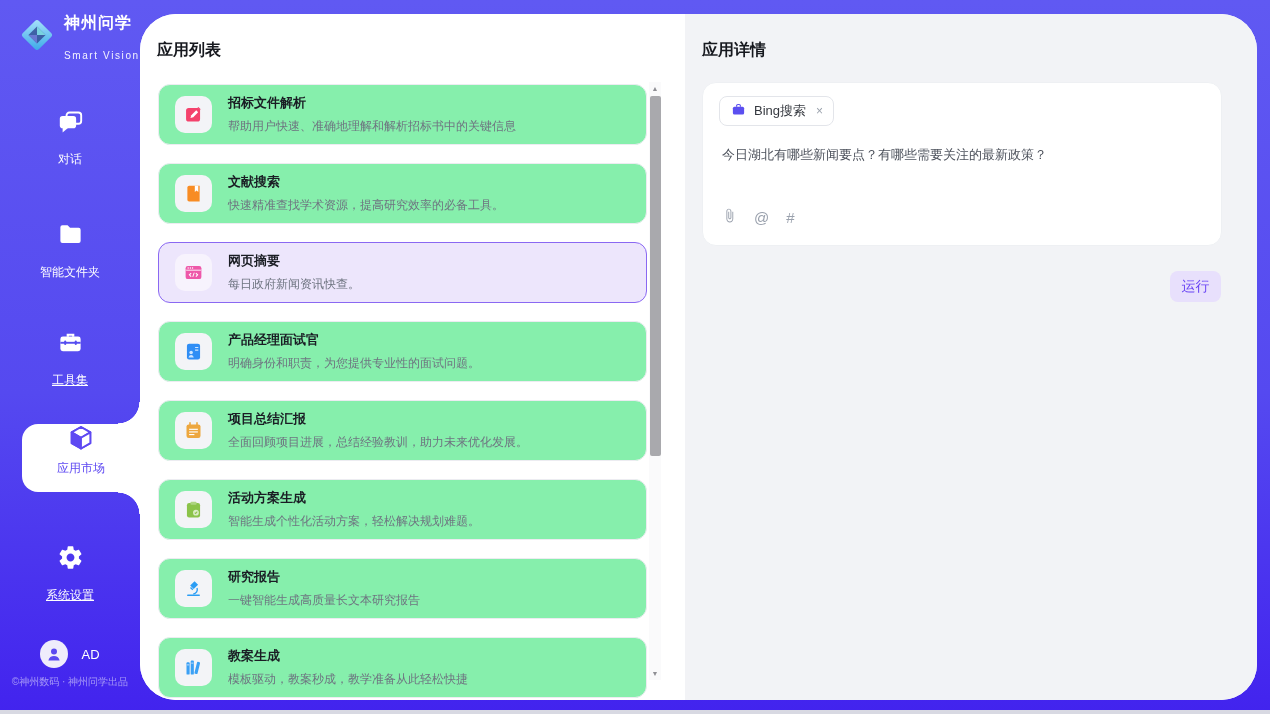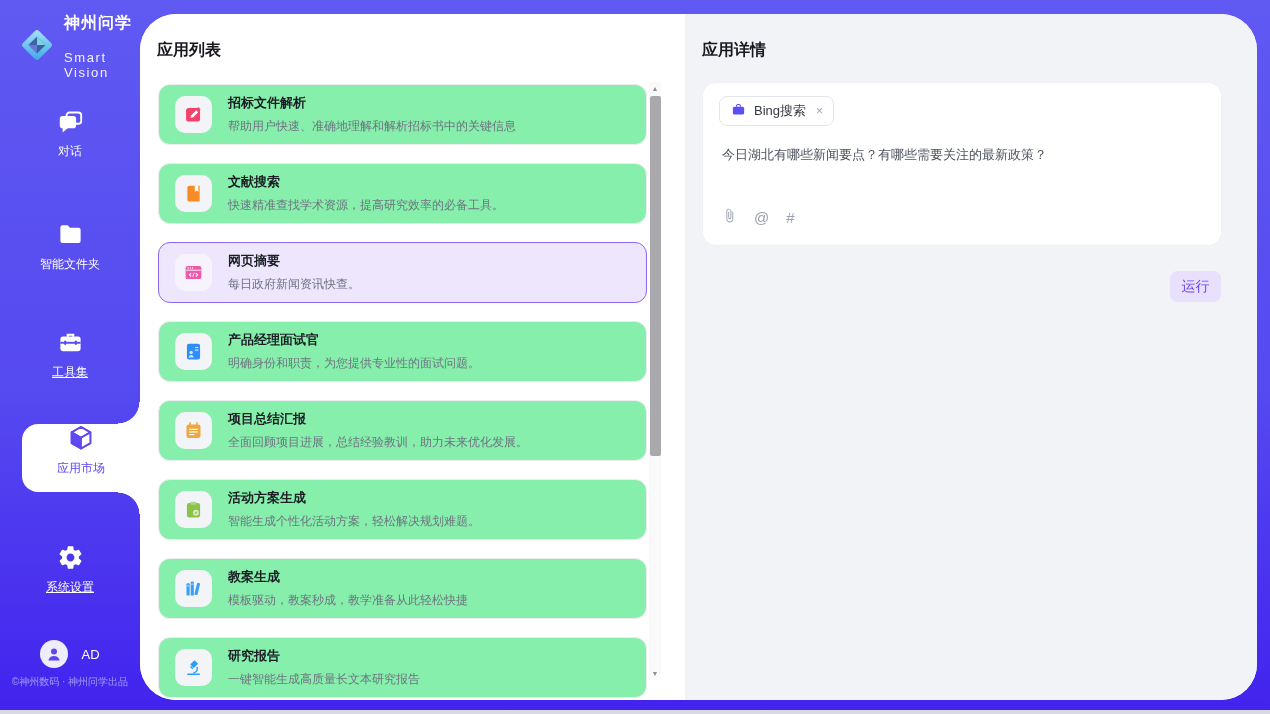--- a/index.html
+++ b/index.html
@@ -13,7 +13,7 @@
   .sidebar { position:absolute; left:0; top:0; width:140px; height:700px; }
   .logo { position:absolute; left:18px; top:13px; display:flex; align-items:center; gap:8px; }
   .logo-name { color:#fff; font-size:16px; font-weight:bold; letter-spacing:1px; }
-  .logo-sub { color:rgba(255,255,255,.92); font-size:13px; letter-spacing:1.6px; margin-top:16px; }
+  .logo-sub { color:rgba(255,255,255,.92); font-size:10px; letter-spacing:1.6px; margin-top:16px; }
   .nav-item { position:absolute; left:0; width:140px; display:flex; flex-direction:column;
               align-items:center; gap:4px; color:#fff; cursor:pointer; }
   .nav-label { font-size:12px; }

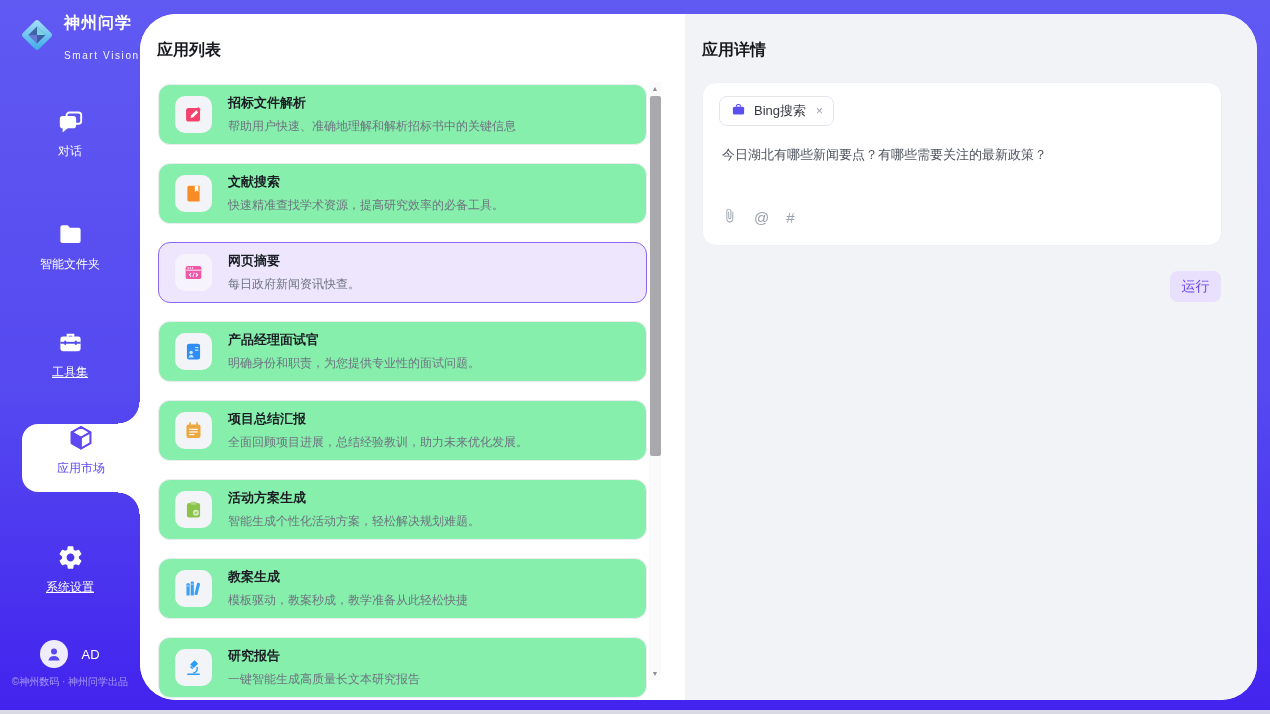--- a/index.html
+++ b/index.html
@@ -15,7 +15,7 @@
   .logo-name { color:#fff; font-size:16px; font-weight:bold; letter-spacing:1px; }
   .logo-sub { color:rgba(255,255,255,.92); font-size:10px; letter-spacing:1.6px; margin-top:16px; }
   .nav-item { position:absolute; left:0; width:140px; display:flex; flex-direction:column;
-              align-items:center; gap:4px; color:#fff; cursor:pointer; }
+              align-items:center; gap:12px; color:#fff; cursor:pointer; }
   .nav-label { font-size:12px; }
   .underlined { text-decoration:underline; }
   .active-bubble { position:absolute; left:22px; top:424px; width:118px; height:68px;

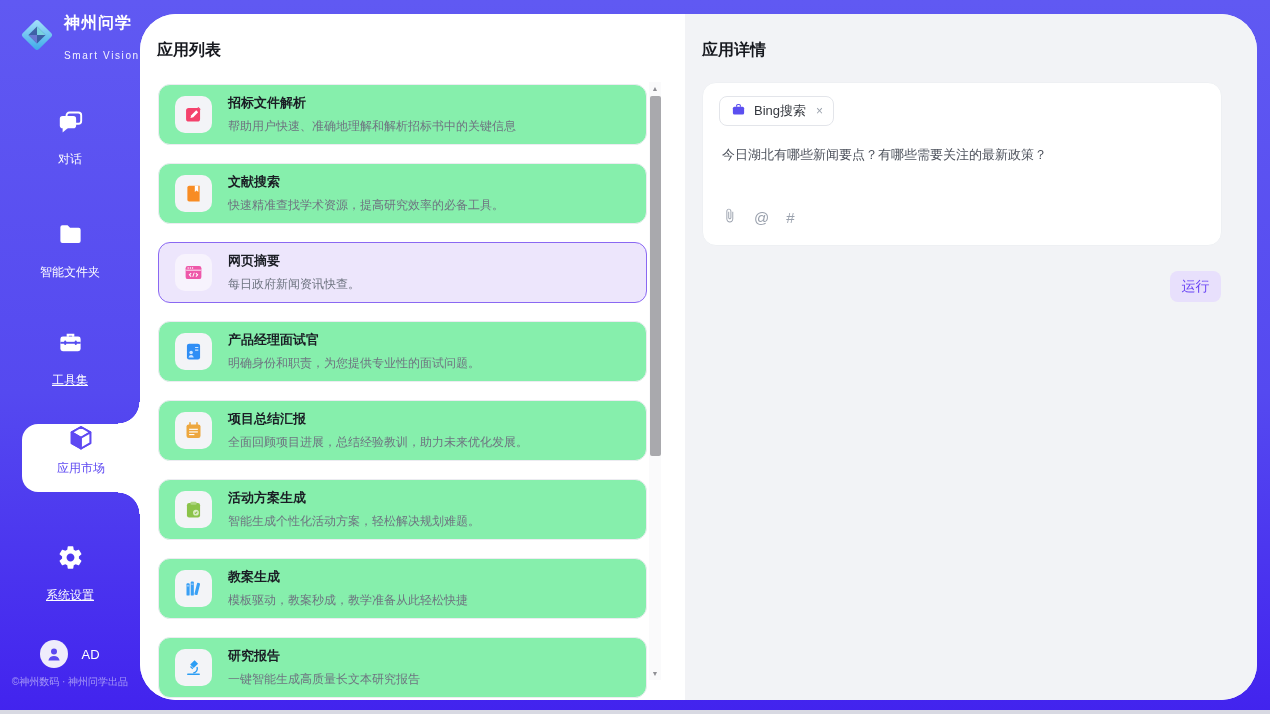--- a/index.html
+++ b/index.html
@@ -272,6 +272,21 @@
         <div class="card">
           <span class="tile">
             <svg width="21" height="21" viewBox="0 0 24 24">
+              <path d="M13.2 3.6l4 4-5 5-4-4z" fill="#2b9df4"></path>
+              <path d="M8.6 10.9l2.6 2.6" stroke="#2b9df4" stroke-width="1.6"></path>
+              <path d="M16 11.5c1.2 3.3-.8 6.3-4.2 6.8" stroke="#2b9df4" stroke-width="1.6" fill="none"></path>
+              <path d="M5.5 19.8h13" stroke="#2b9df4" stroke-width="1.8" stroke-linecap="round"></path>
+            </svg>
+          </span>
+          <span class="card-text">
+            <div class="card-title">研究报告</div>
+            <div class="card-desc">一键智能生成高质量长文本研究报告</div>
+          </span>
+        </div>
+
+        <div class="card">
+          <span class="tile">
+            <svg width="21" height="21" viewBox="0 0 24 24">
               <rect x="4" y="6" width="3.6" height="14" rx="1" fill="#3aa0f5"></rect>
               <rect x="8.8" y="4" width="3.6" height="16" rx="1" fill="#3aa0f5"></rect>
               <rect x="14.5" y="5.5" width="3.6" height="14" rx="1" transform="rotate(14 16.3 12.5)" fill="#3aa0f5"></rect>
@@ -281,21 +296,6 @@
           <span class="card-text">
             <div class="card-title">教案生成</div>
             <div class="card-desc">模板驱动，教案秒成，教学准备从此轻松快捷</div>
-          </span>
-        </div>
-
-        <div class="card">
-          <span class="tile">
-            <svg width="21" height="21" viewBox="0 0 24 24">
-              <path d="M13.2 3.6l4 4-5 5-4-4z" fill="#2b9df4"></path>
-              <path d="M8.6 10.9l2.6 2.6" stroke="#2b9df4" stroke-width="1.6"></path>
-              <path d="M16 11.5c1.2 3.3-.8 6.3-4.2 6.8" stroke="#2b9df4" stroke-width="1.6" fill="none"></path>
-              <path d="M5.5 19.8h13" stroke="#2b9df4" stroke-width="1.8" stroke-linecap="round"></path>
-            </svg>
-          </span>
-          <span class="card-text">
-            <div class="card-title">研究报告</div>
-            <div class="card-desc">一键智能生成高质量长文本研究报告</div>
           </span>
         </div>
 

